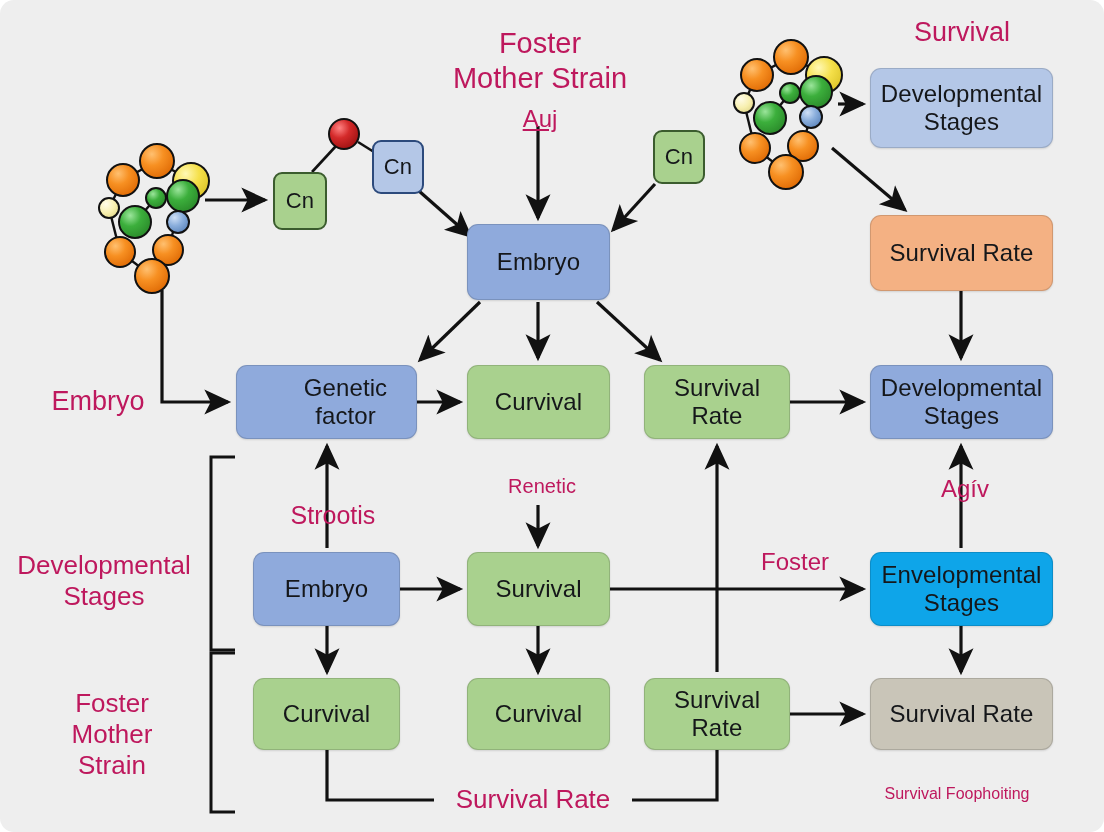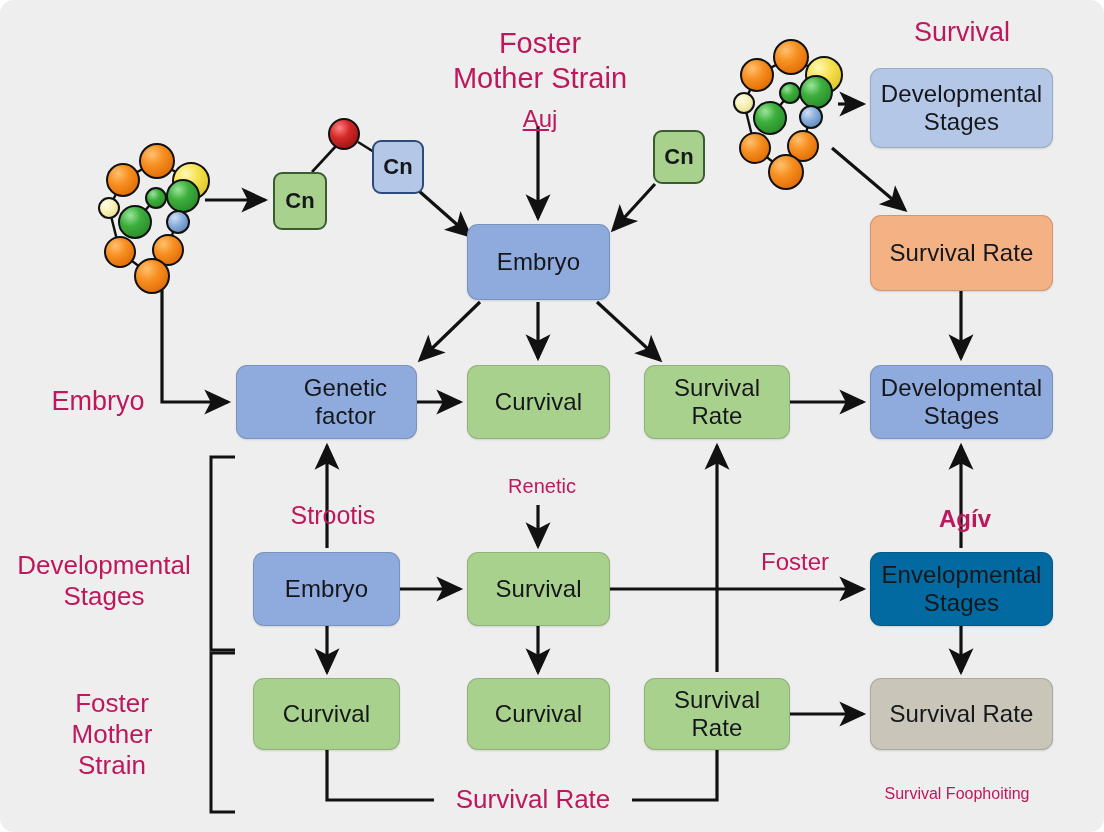--- a/index.html
+++ b/index.html
@@ -28,7 +28,7 @@
     white-space:pre-line;
   }
   .node.small{
-    font-size:22px;font-weight:bold;border-radius:9px;
+    font-size:22px;font-weight:normal;border-radius:9px;
     border:2px solid #3b5c2e;box-shadow:none;
   }
   .node.small.blue{border:2px solid #2c4a7c;}

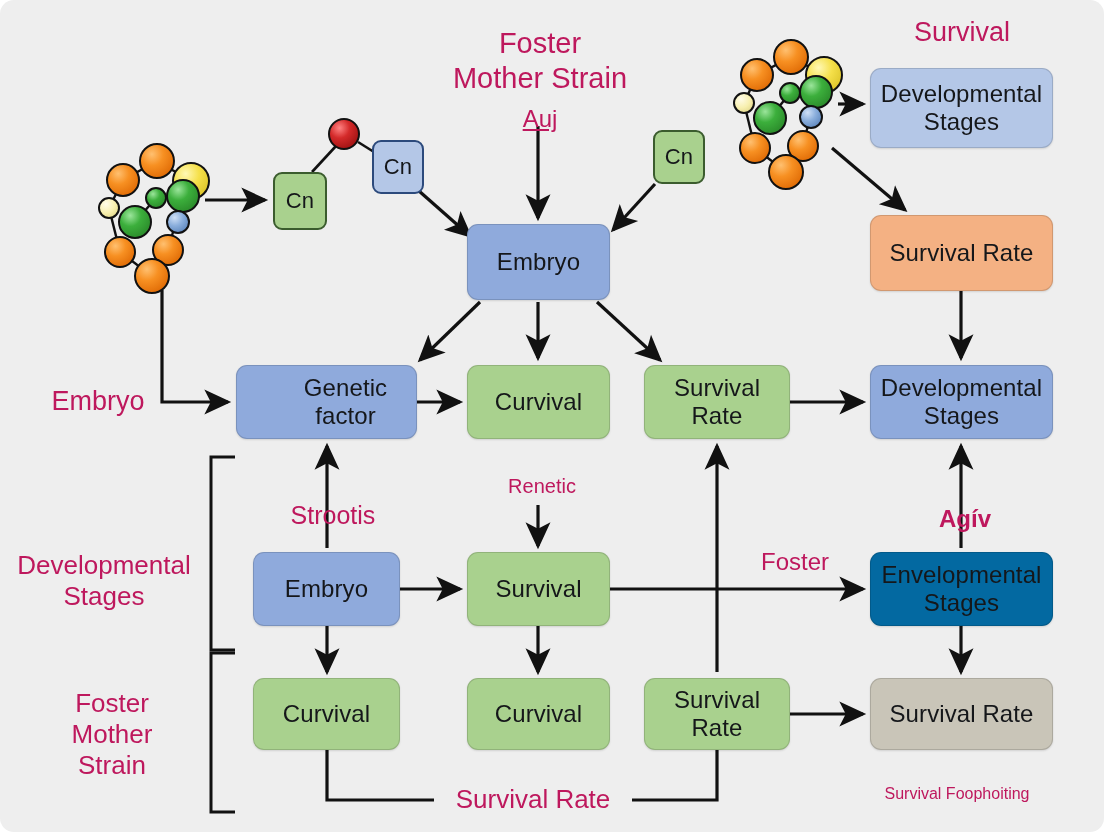--- a/index.html
+++ b/index.html
@@ -227,7 +227,7 @@
   <div class="freetext lbl" style="left: 268px; top: 500px; width: 130px; font-size: 25px;">Strootis</div>
   <div class="freetext lbl" style="left: 482px; top: 474px; width: 120px; font-size: 20px;">Renetic</div>
   <div class="freetext lbl" style="left: 745px; top: 548px; width: 100px; font-size: 24px;">Foster</div>
-  <div class="freetext lbl" style="left: 920px; top: 505px; width: 90px; font-size: 24px; font-weight: bold;">Agív</div>
+  <div class="freetext lbl" style="left: 920px; top: 475px; width: 90px; font-size: 24px;">Agív</div>
   <div class="freetext big" style="left: 0px; top: 550px; width: 208px; font-size: 26px;">Developmental
 Stages</div>
   <div class="freetext big" style="left: 30px; top: 688px; width: 164px; font-size: 26px;">Foster

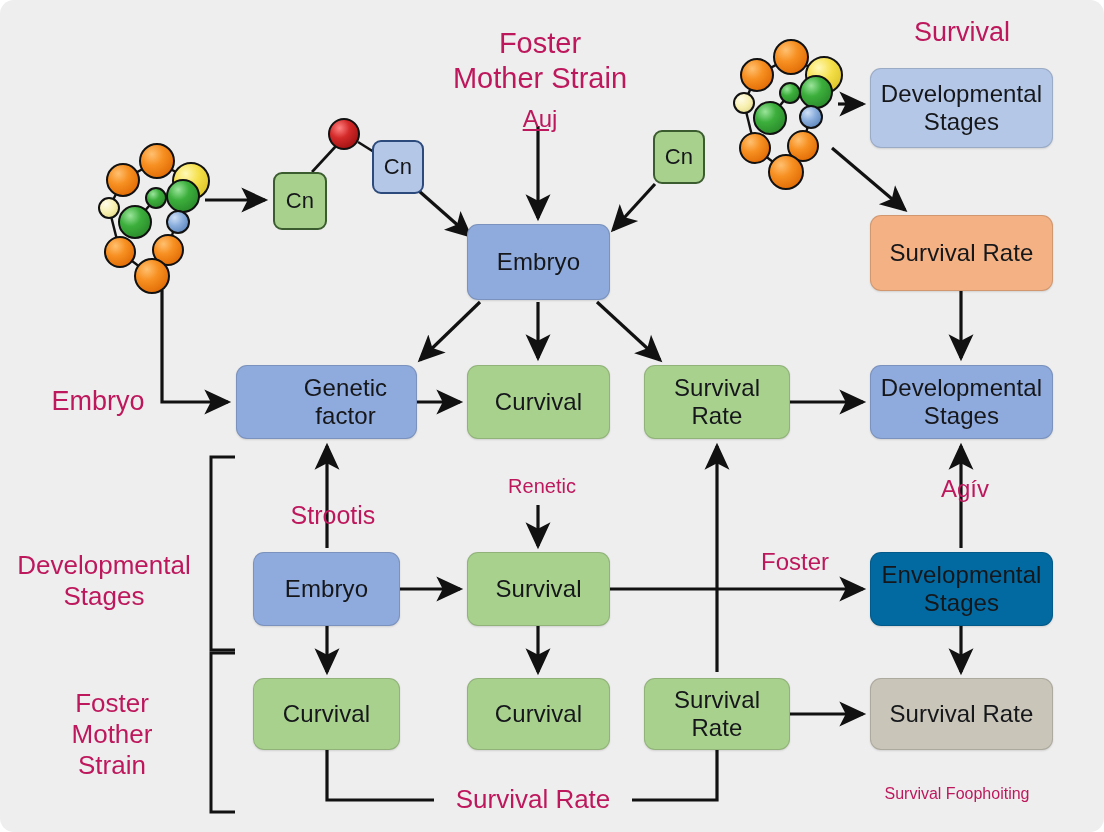--- a/index.html
+++ b/index.html
@@ -211,7 +211,7 @@
 Stages</span></div>
   <div class="node" style="left: 253px; top: 552px; width: 147px; height: 74px; background: rgb(143, 170, 220);"><span>Embryo</span></div>
   <div class="node" style="left: 467px; top: 552px; width: 143px; height: 74px; background: rgb(169, 209, 142);"><span>Survival</span></div>
-  <div class="node" style="left: 870px; top: 552px; width: 183px; height: 74px; background: #0369a1;"><span>Envelopmental
+  <div class="node" style="left: 870px; top: 552px; width: 183px; height: 74px; background: #0ea5e9;"><span>Envelopmental
 Stages</span></div>
   <div class="node" style="left: 253px; top: 678px; width: 147px; height: 72px; background: rgb(169, 209, 142);"><span>Curvival</span></div>
   <div class="node" style="left: 467px; top: 678px; width: 143px; height: 72px; background: rgb(169, 209, 142);"><span>Curvival</span></div>

